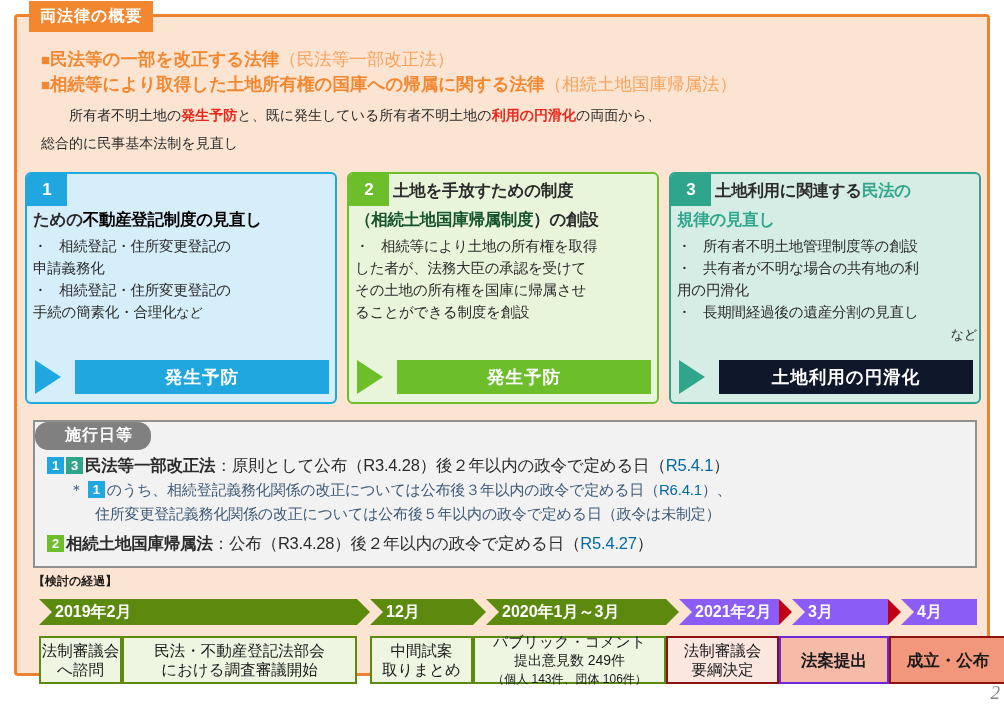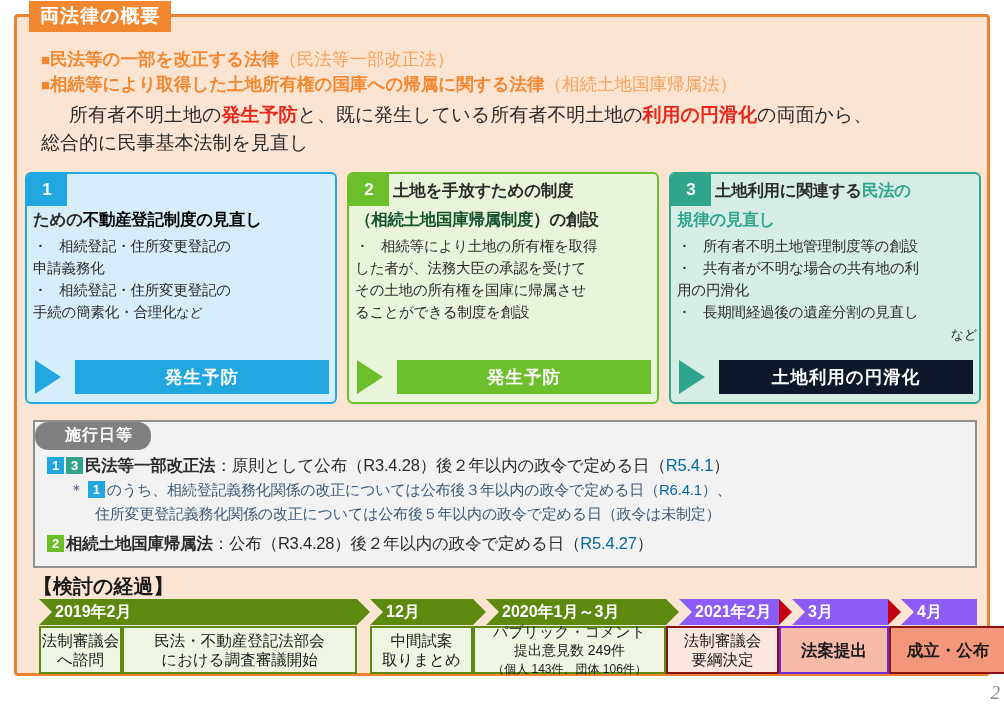--- a/index.html
+++ b/index.html
@@ -39,7 +39,7 @@
     background: #F3872F;
     color: #ffffff;
     font-weight: bold;
-    font-size: 19px;
+    font-size: 16px;
     line-height: 26px;
     padding: 2px 11px 3px 11px;
     letter-spacing: 1px;

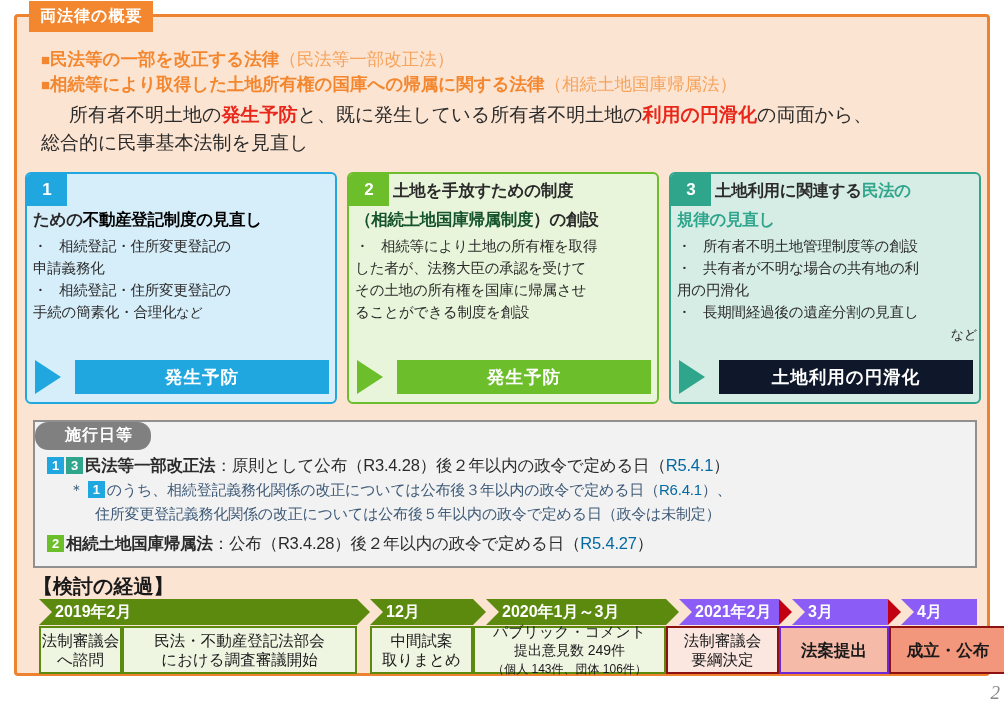--- a/index.html
+++ b/index.html
@@ -70,7 +70,7 @@
     position: absolute;
     left: 24px; top: 84px;
     width: 940px;
-    font-size: 19px;
+    font-size: 14px;
     color: #2B2B2B;
     line-height: 28px;
     letter-spacing: 0px;

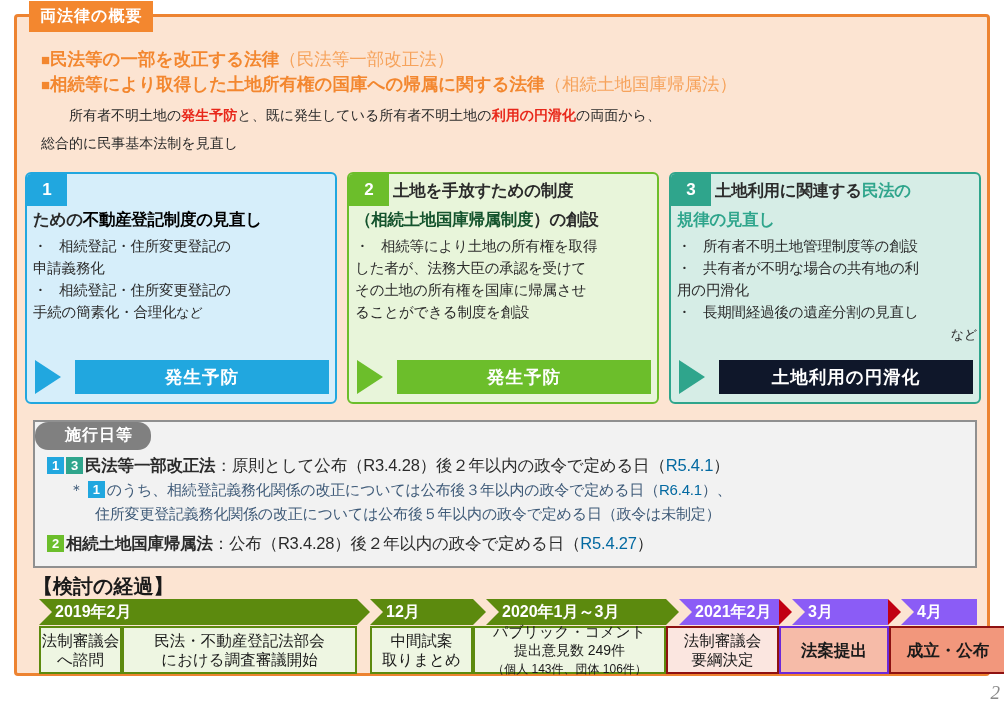--- a/index.html
+++ b/index.html
@@ -250,7 +250,7 @@
   .kento {
     position: absolute;
     left: 16px; top: 556px;
-    font-size: 20px;
+    font-size: 12px;
     font-weight: bold;
     color: #1A1A1A;
     letter-spacing: 0px;

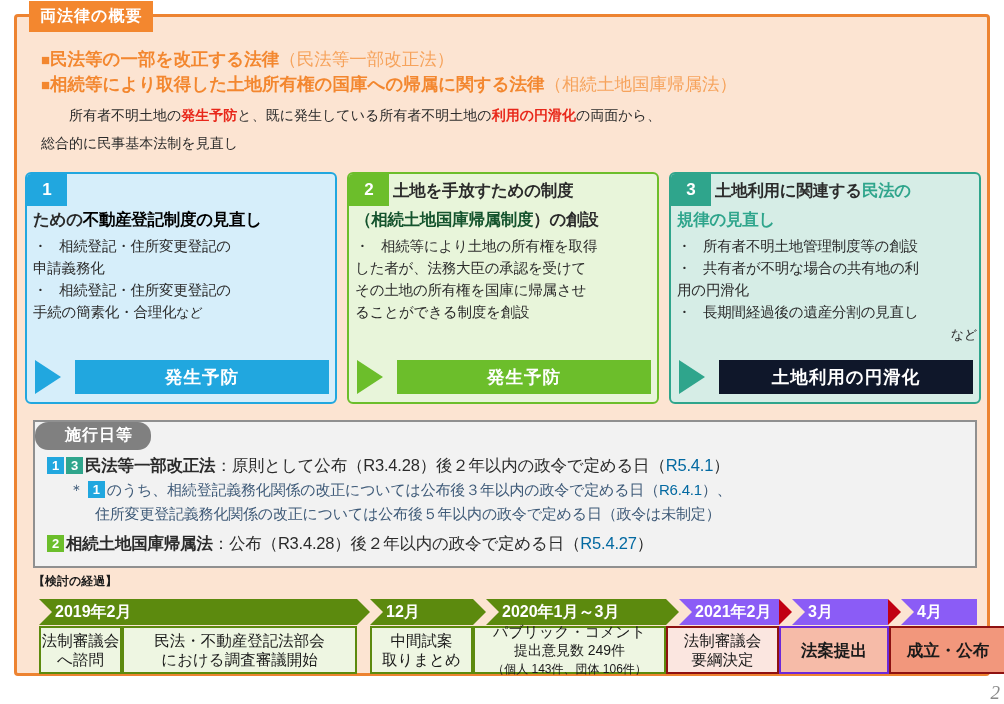--- a/index.html
+++ b/index.html
@@ -307,7 +307,7 @@
     position: relative;
     height: 48px;
     width: 938px;
-    margin-top: 1px;
+    margin-top: 11px;
   }
   .cell {
     position: absolute;

